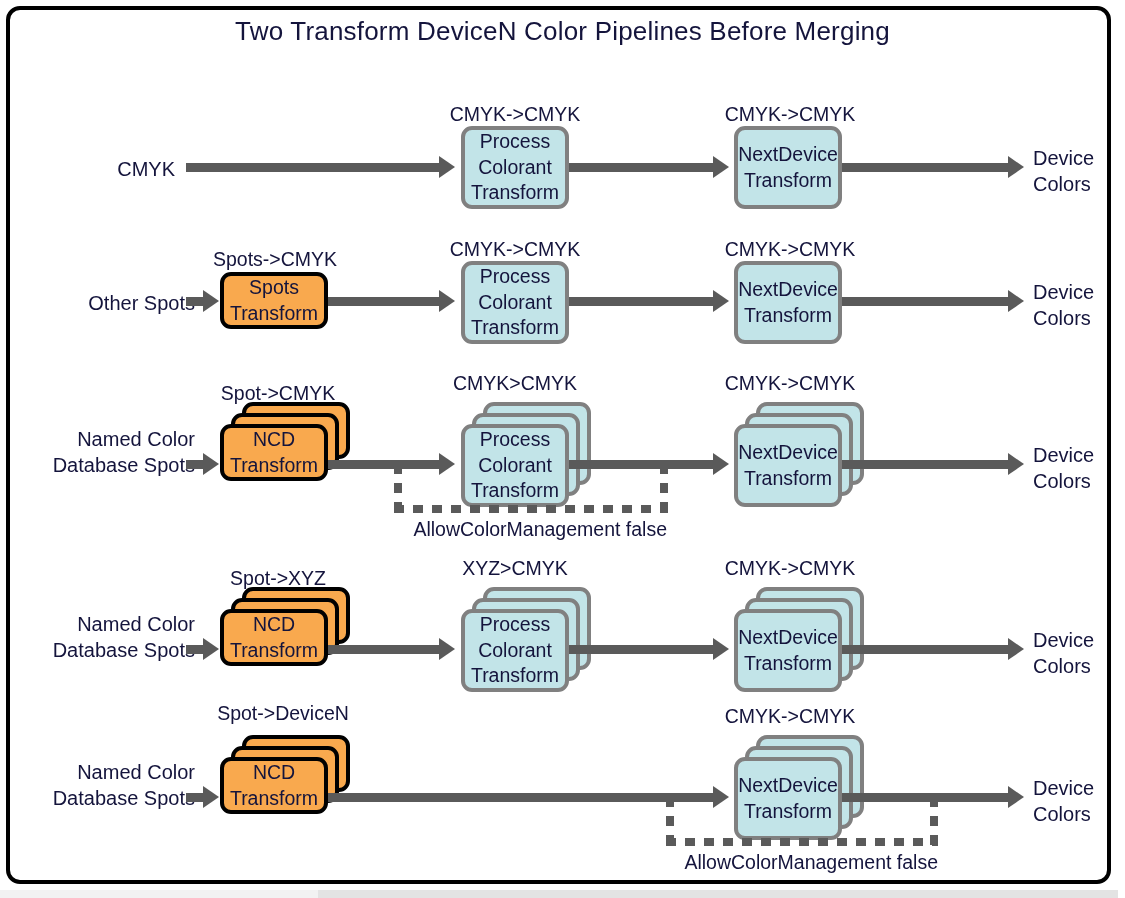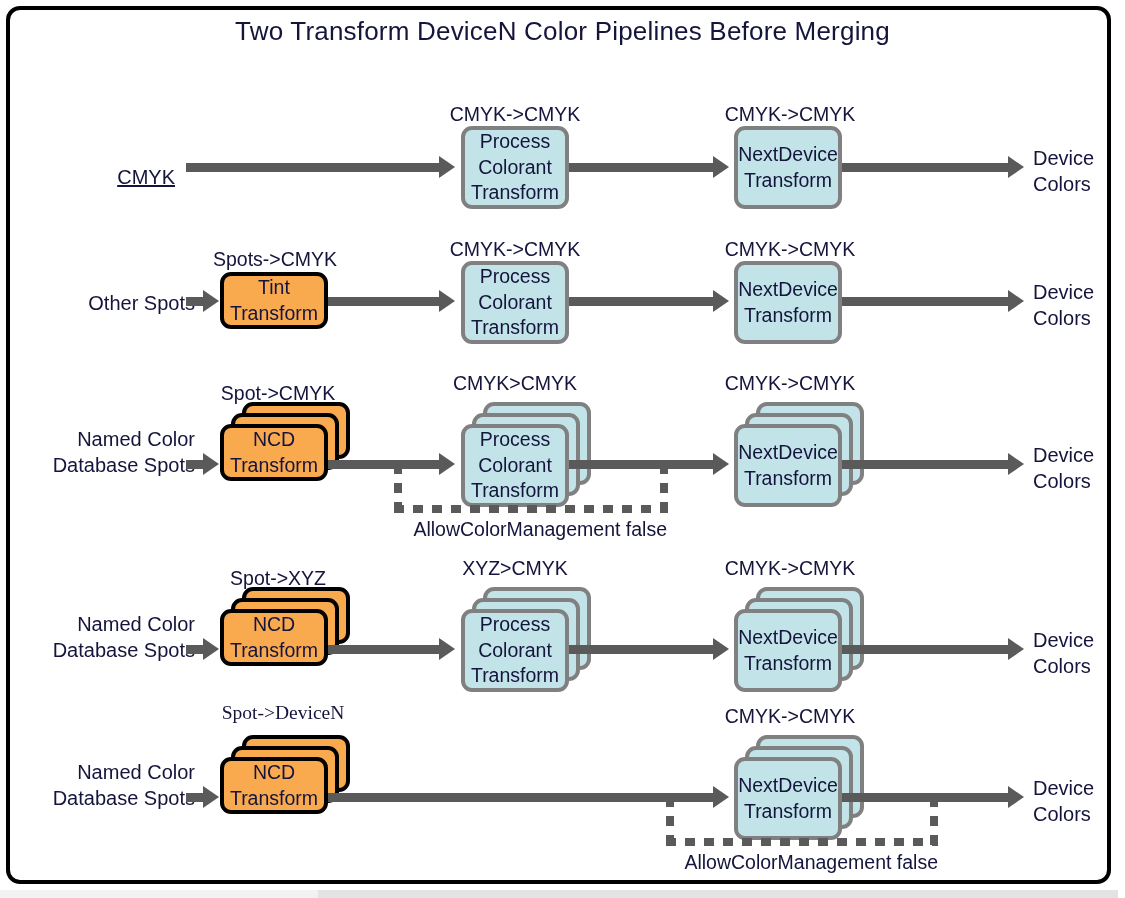--- a/index.html
+++ b/index.html
@@ -71,7 +71,7 @@
 
 <div id="title">Two Transform DeviceN Color Pipelines Before Merging</div>
 
-<div class="lbl r" style="left:40px;top:164px;width:135px;text-decoration:underline;">CMYK</div>
+<div class="lbl r" style="left:40px;top:156px;width:135px;">CMYK</div>
 
 <div class="line" style="left:186px;top:163px;width:253px;"></div>
 <div class="ahead" style="left:439px;top:156px;"></div>

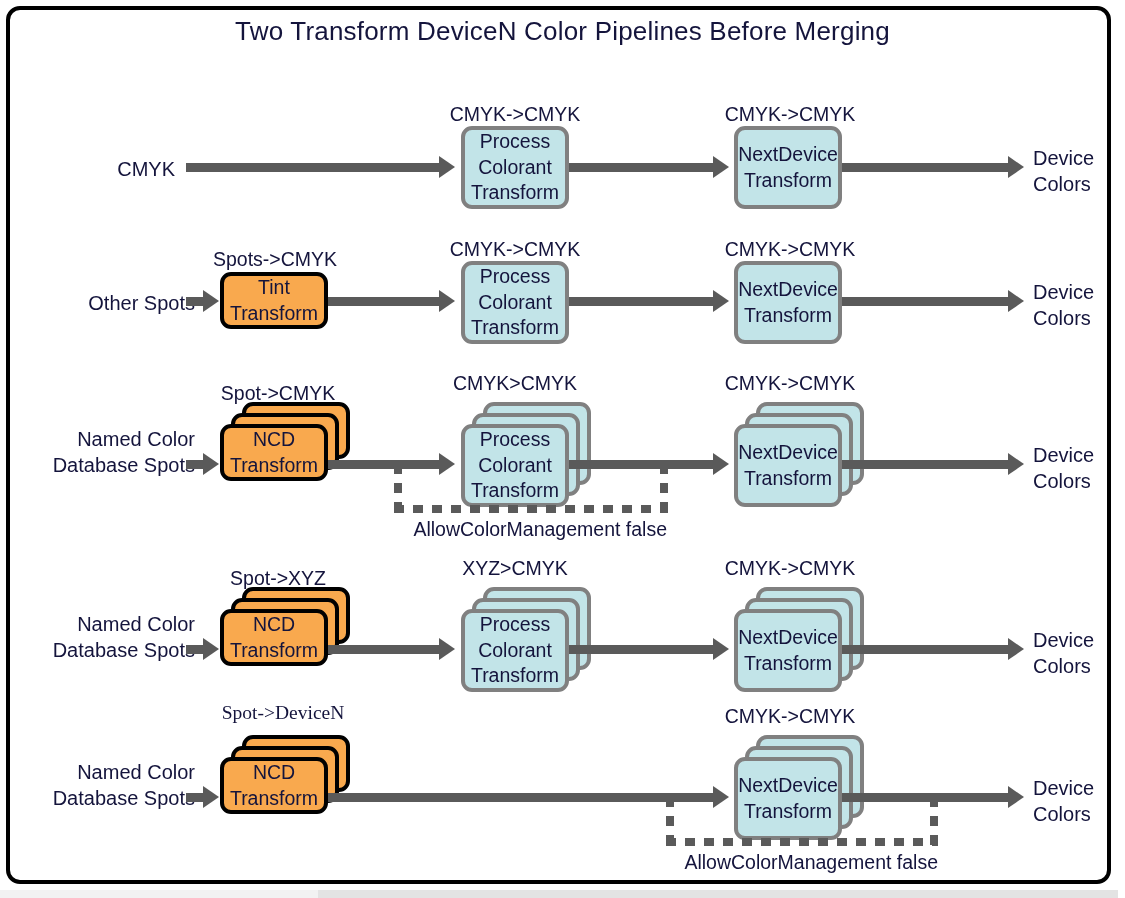--- a/index.html
+++ b/index.html
@@ -111,7 +111,7 @@
 <div class="maplbl" style="left:160px;top:248px;width:230px;">Spots-&gt;CMYK</div>
 <div class="boxwrap" style="left:220px;top:272px;">
   <div class="bx orange" style="left:0;top:0;width:108px;height:57px;">
-    <span>Tint</span>
+    <span>Spots</span>
     <span>Transform</span>
   </div>
 </div>

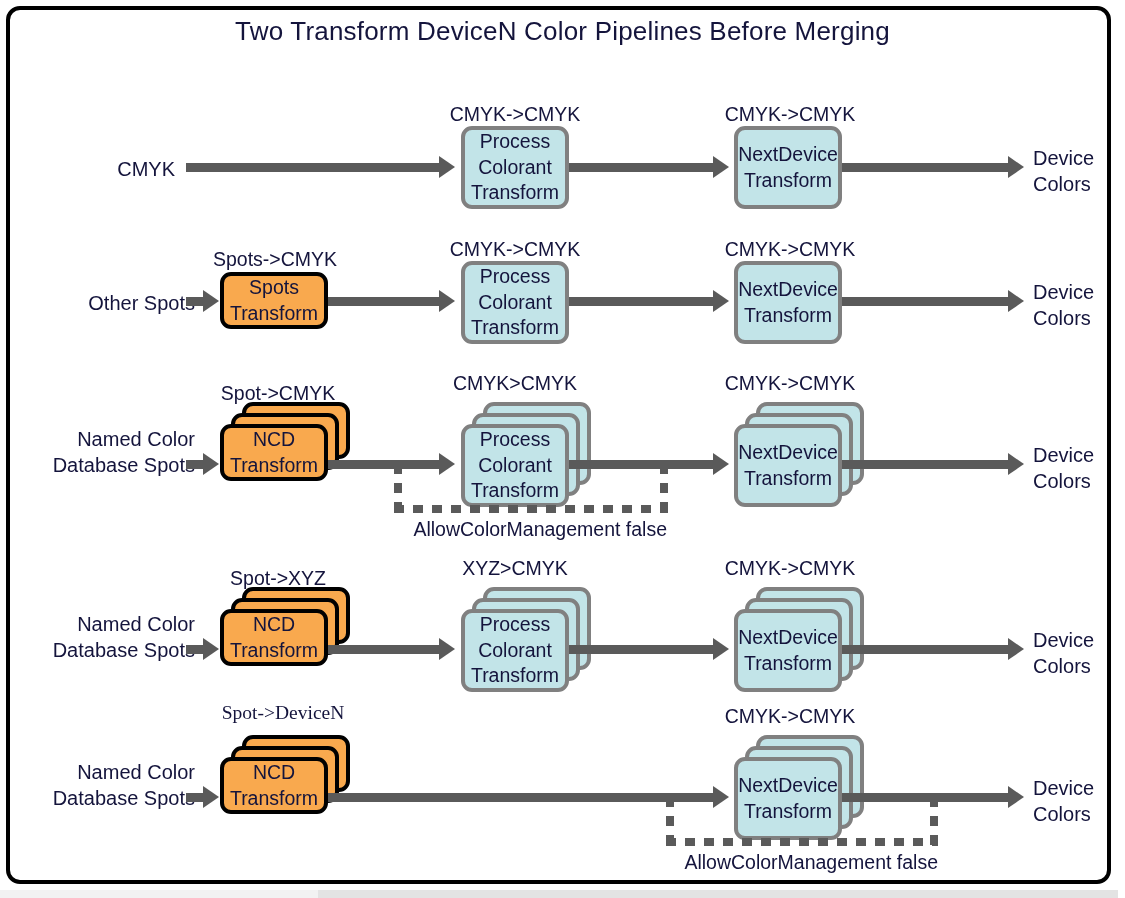--- a/index.html
+++ b/index.html
@@ -242,7 +242,7 @@
 </div>
 <div class="line" style="left:186px;top:793px;width:17px;"></div>
 <div class="ahead" style="left:203px;top:786px;"></div>
-<div class="maplbl" style="left:163px;top:702px;width:240px;font-family:Liberation Serif, serif;">Spot-&gt;DeviceN</div>
+<div class="maplbl" style="left:163px;top:702px;width:240px;">Spot-&gt;DeviceN</div>
 <div class="boxwrap" style="left:220px;top:757px;">
   <div class="bx orange shadowlayer" style="left:22px;top:-22px;width:108px;height:57px;"></div>
   <div class="bx orange shadowlayer" style="left:11px;top:-11px;width:108px;height:57px;"></div>

